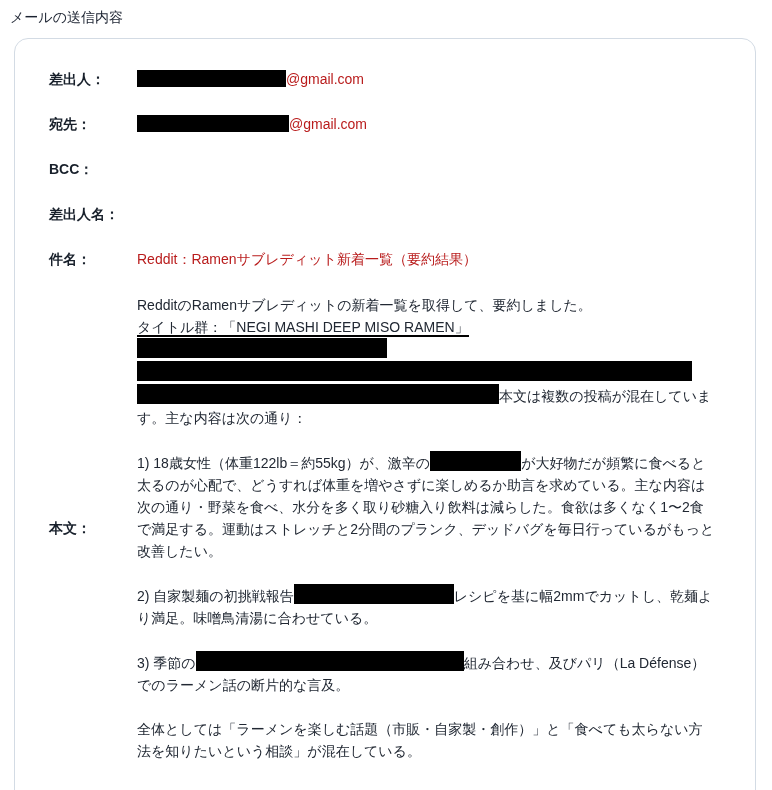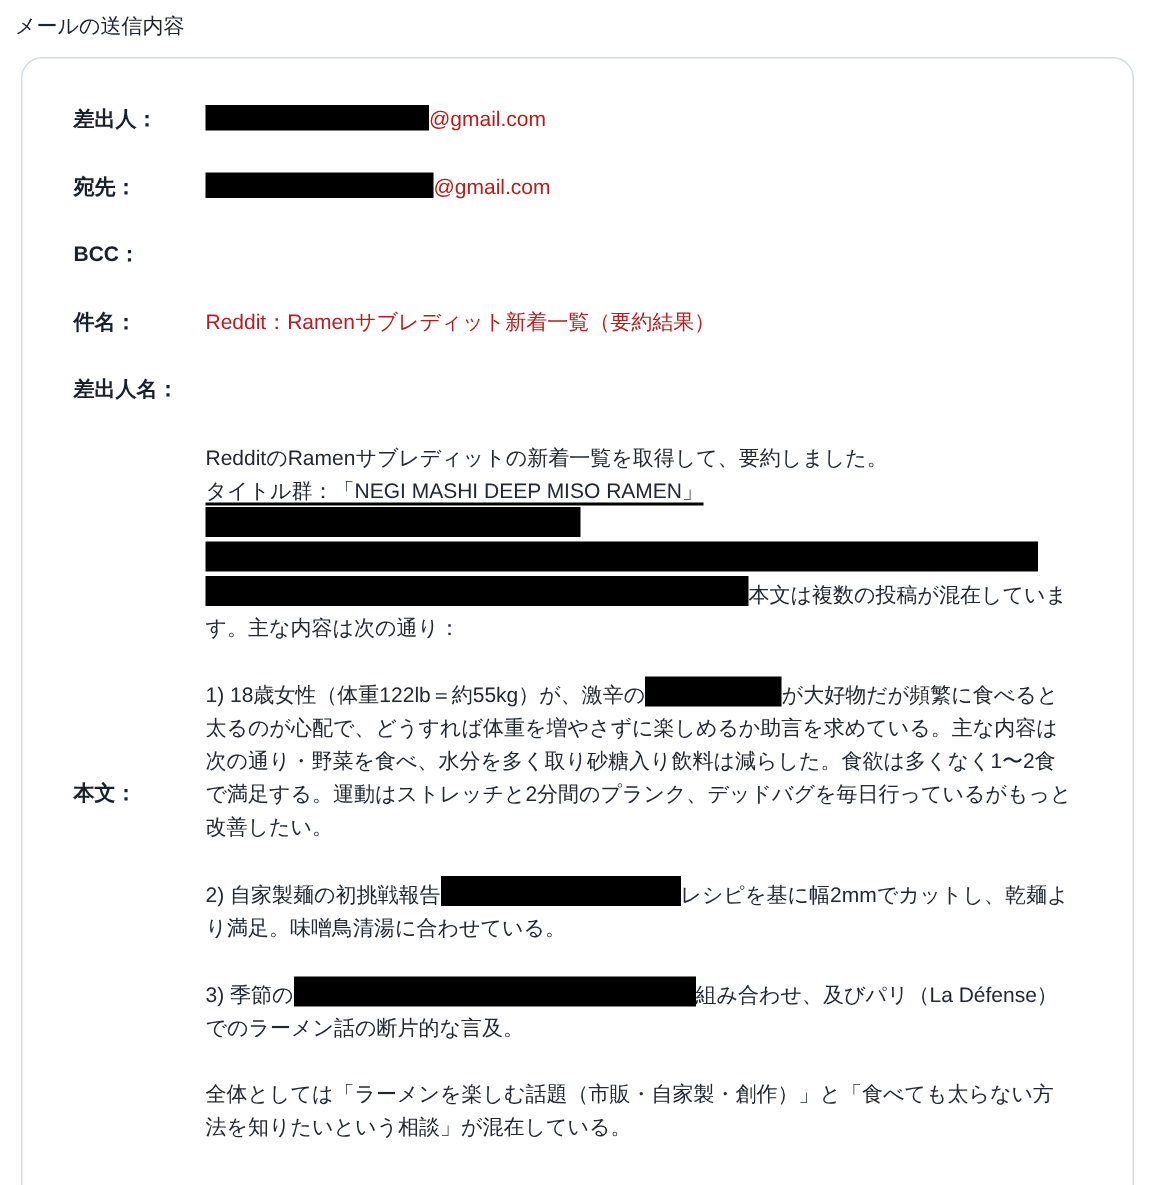--- a/index.html
+++ b/index.html
@@ -75,13 +75,13 @@
   </div>
 
   <div class="field-row">
-    <div class="field-label">件名：</div>
-    <div class="field-value">Reddit：Ramenサブレディット新着一覧（要約結果）</div>
+    <div class="field-label">差出人名：</div>
+    <div class="field-value"></div>
   </div>
 
   <div class="field-row">
-    <div class="field-label">差出人名：</div>
-    <div class="field-value"></div>
+    <div class="field-label">件名：</div>
+    <div class="field-value">Reddit：Ramenサブレディット新着一覧（要約結果）</div>
   </div>
 
   <div class="field-row body-row">

